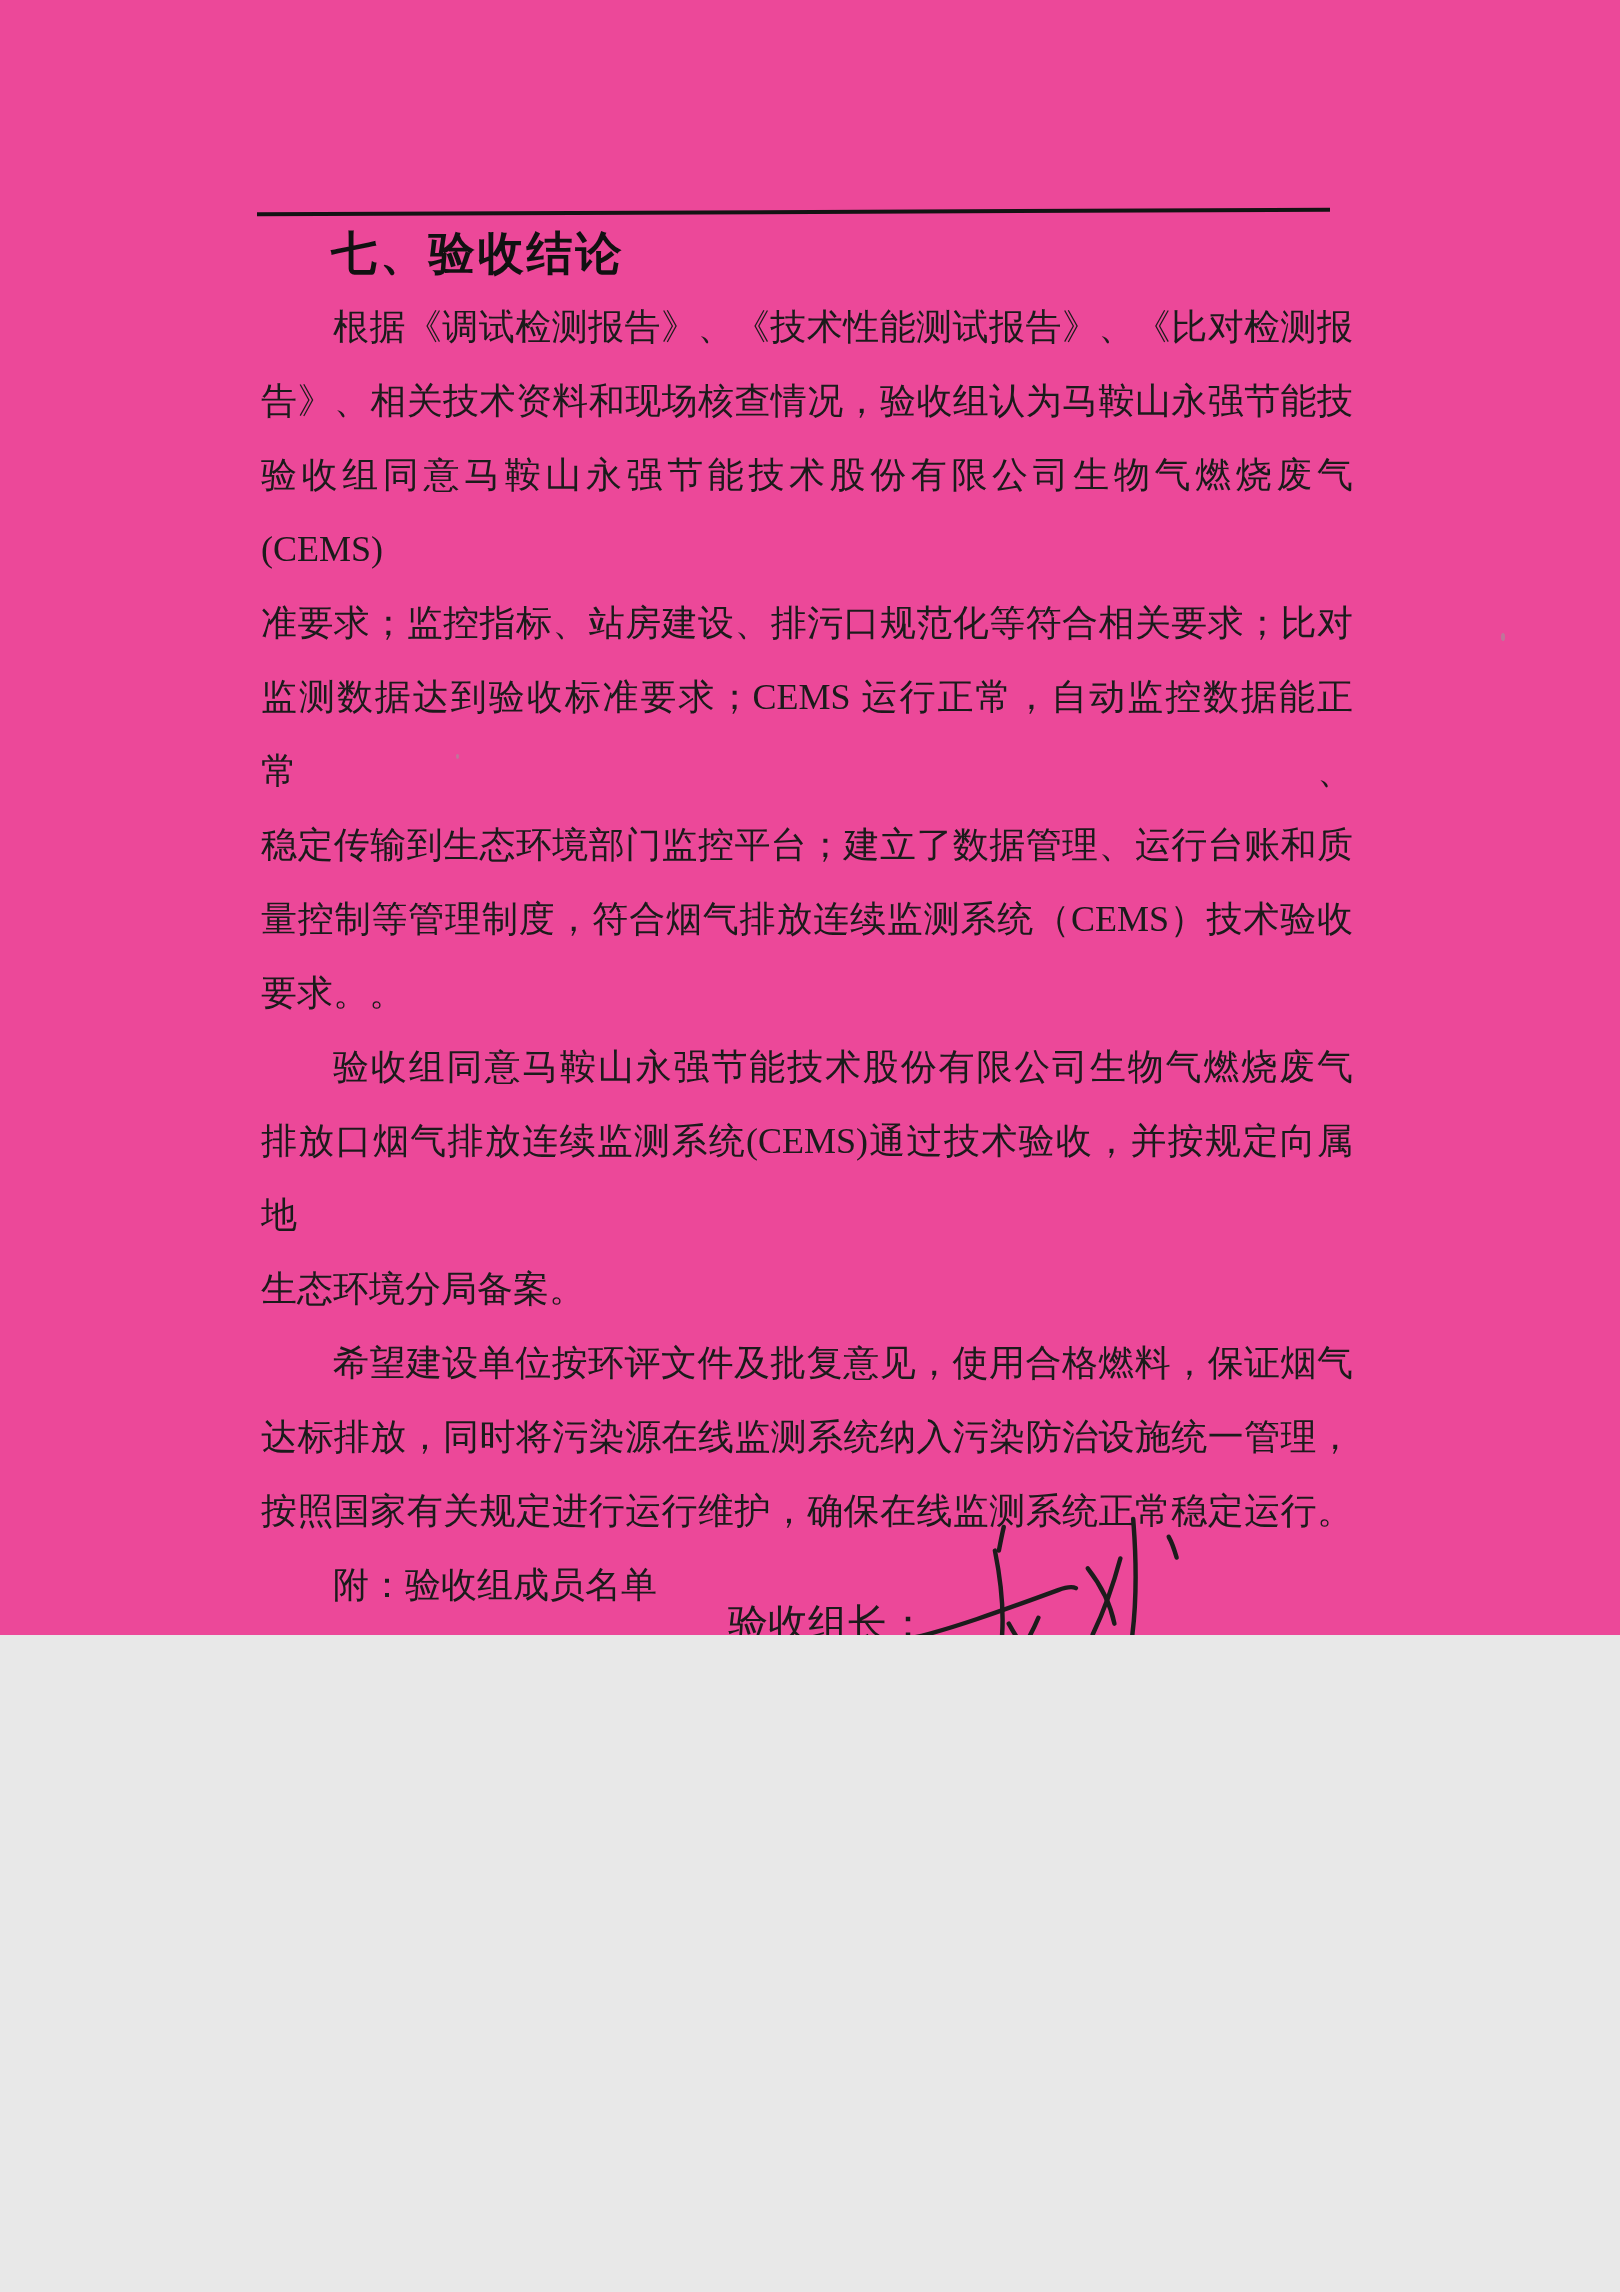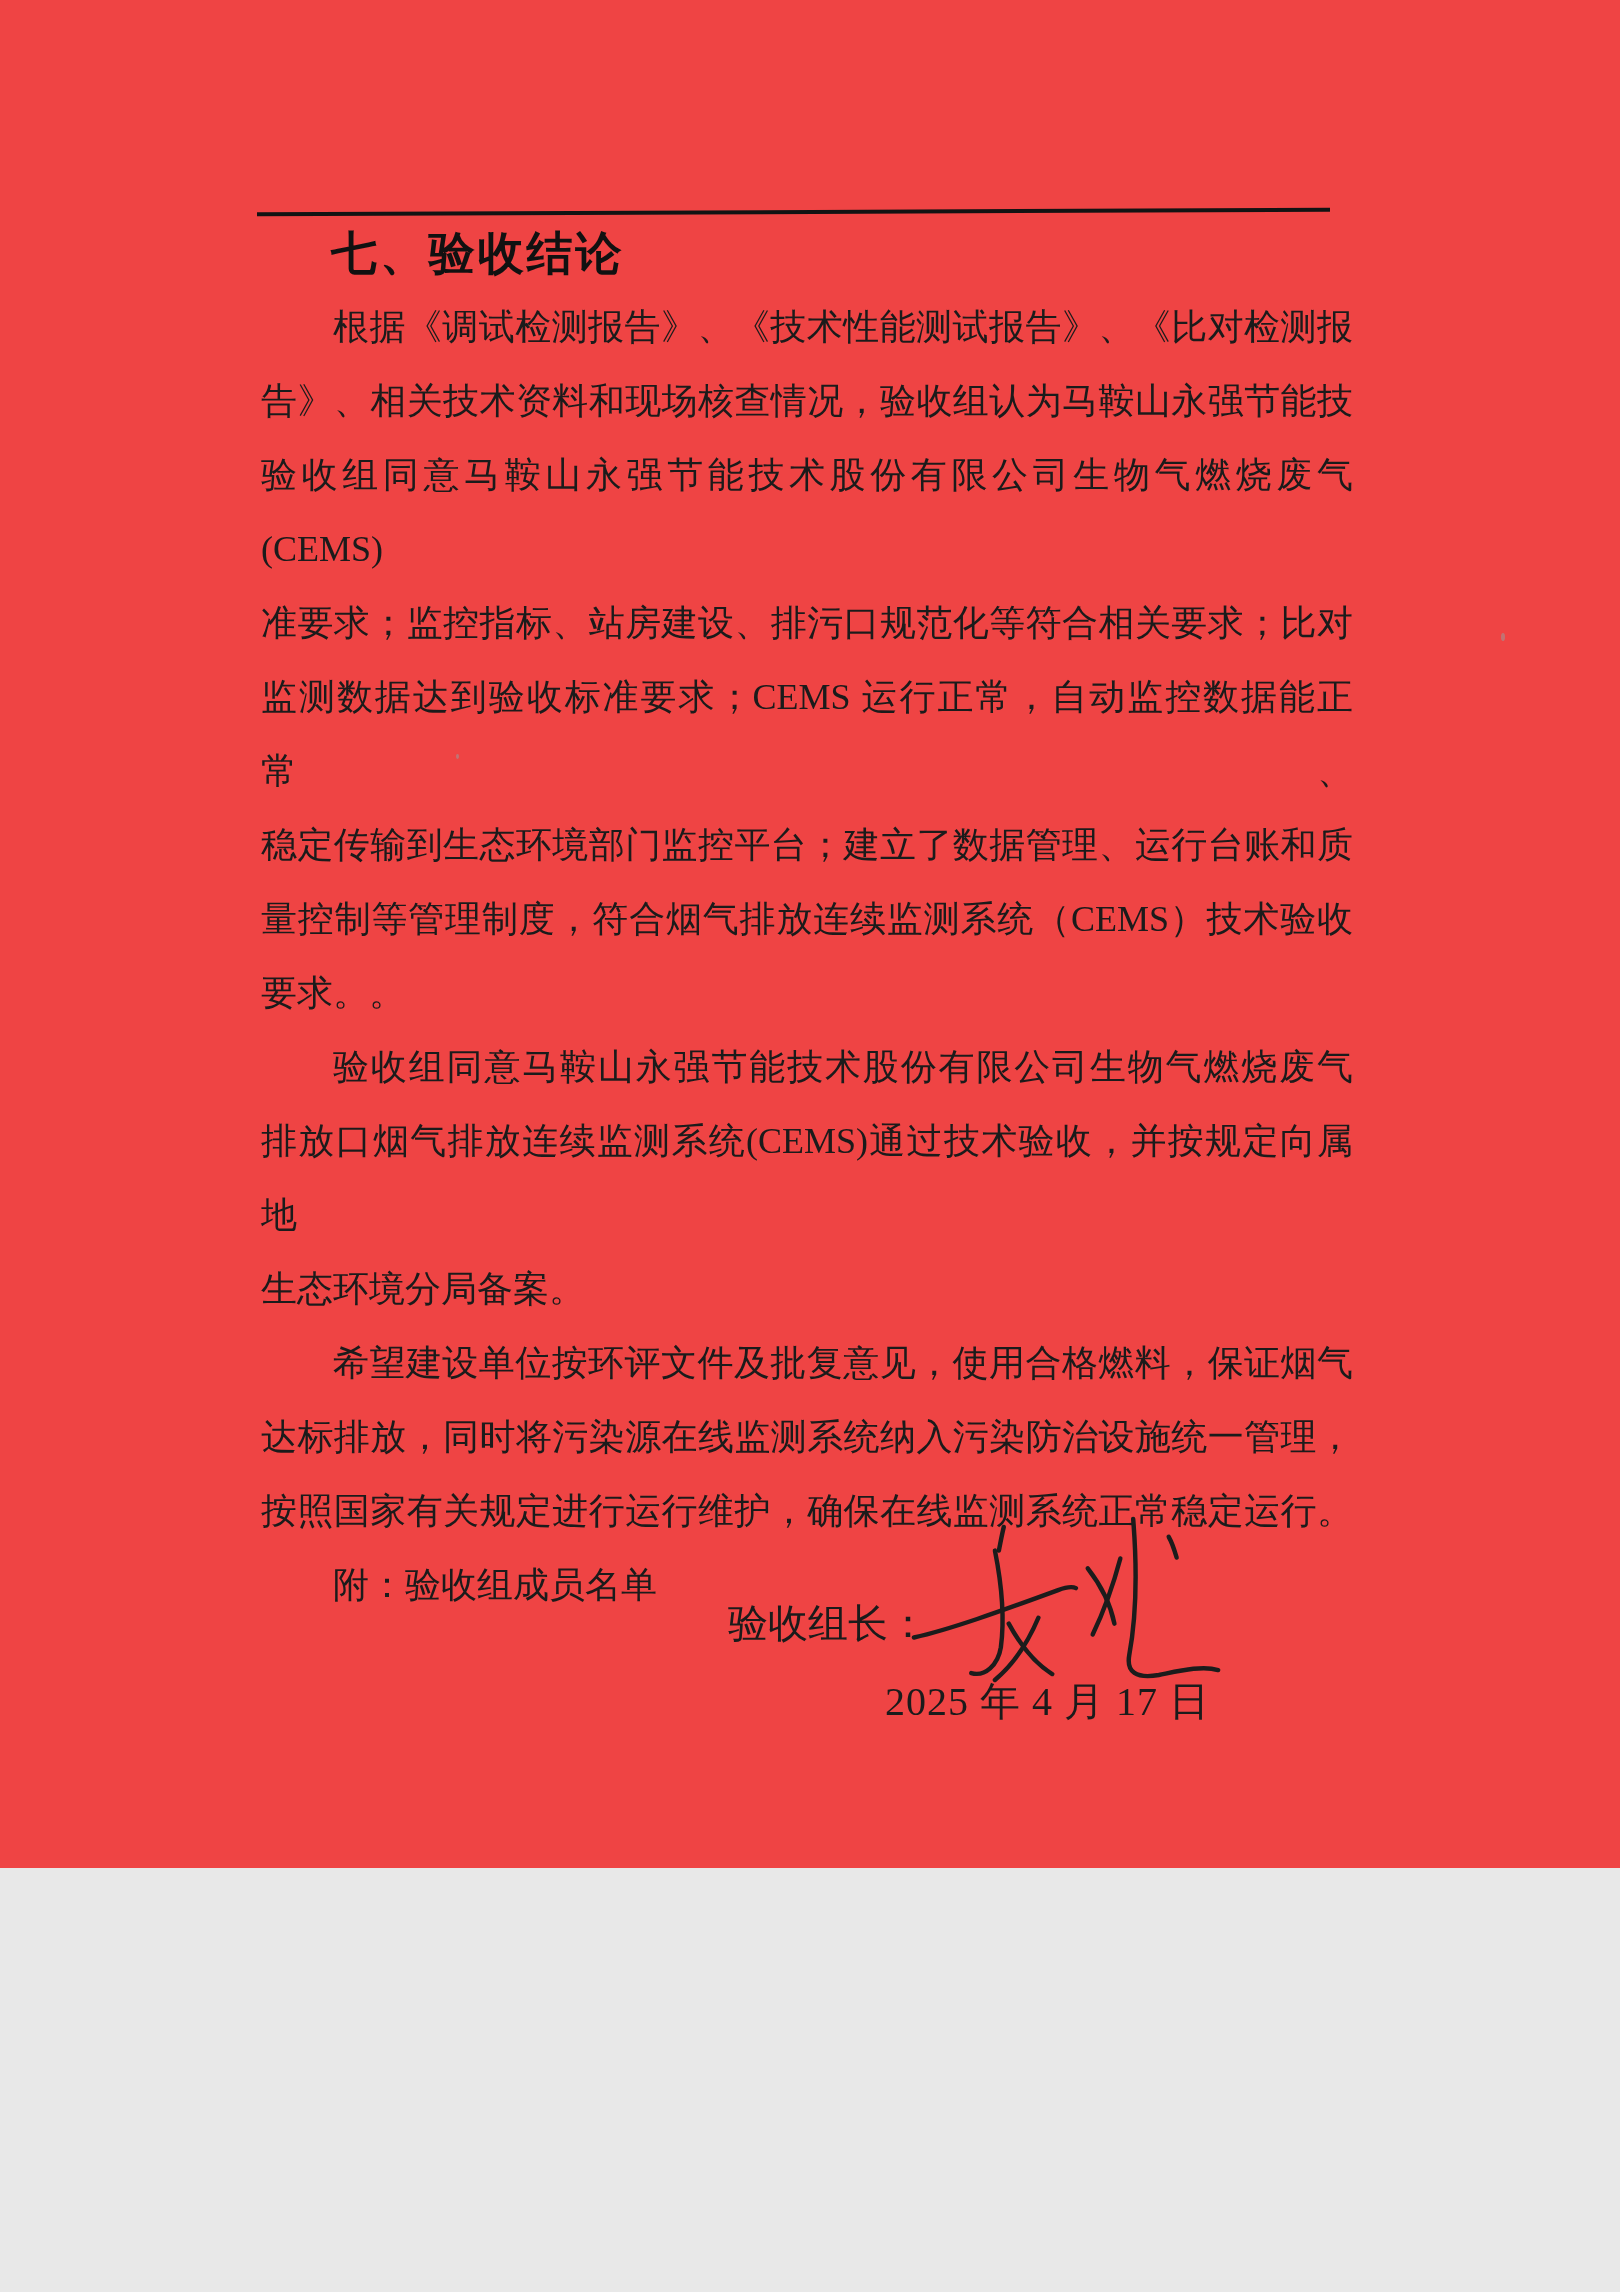--- a/index.html
+++ b/index.html
@@ -6,8 +6,8 @@
   .page {
     position: relative;
     width: 1620px;
-    height: 1868px;
-    background: #ef4444;
+    height: 1635px;
+    background: #ec4899;
     margin: 0 auto;
     overflow: hidden;
     font-family: "Liberation Serif", "DejaVu Serif", serif;

